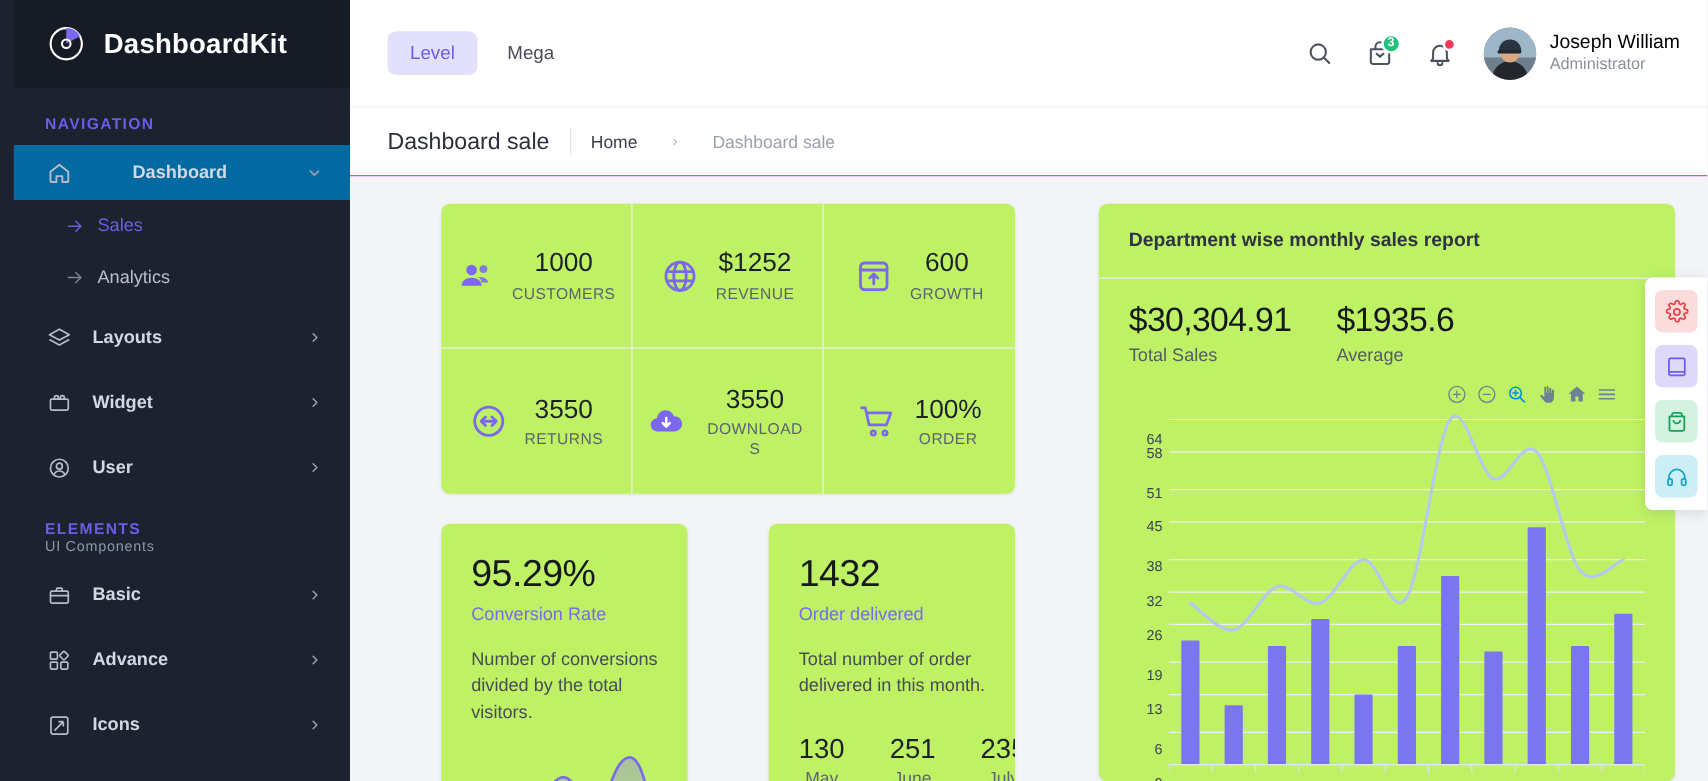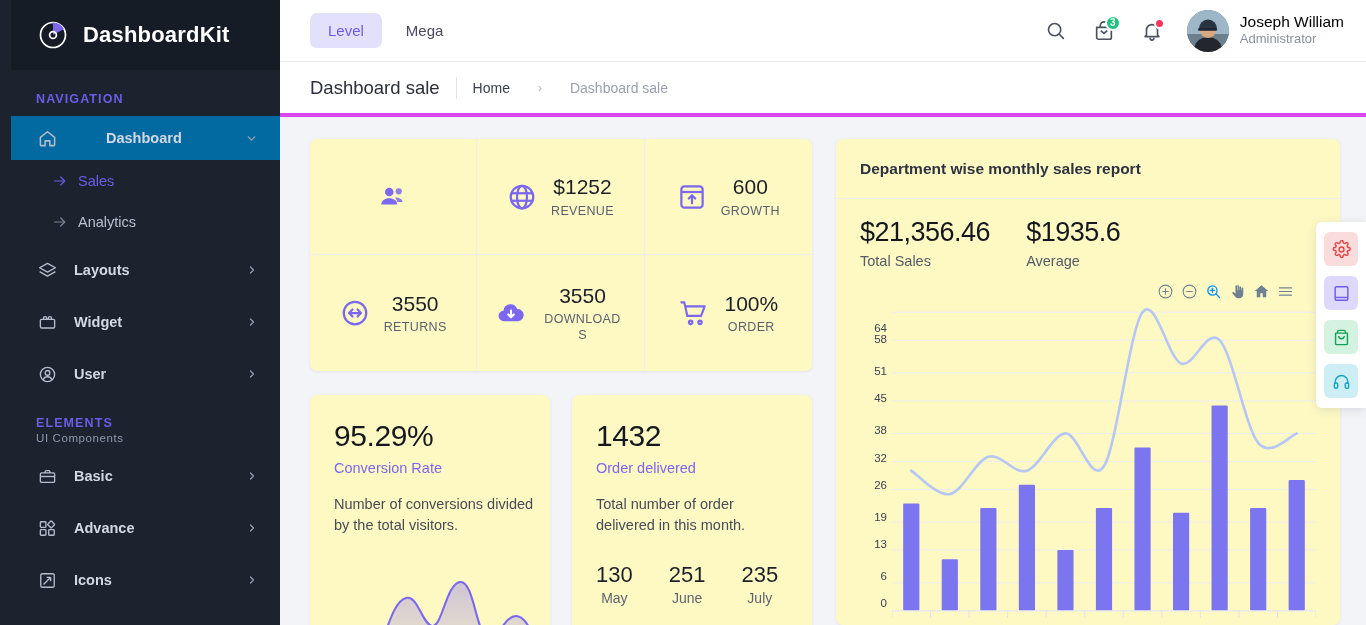--- a/index.html
+++ b/index.html
@@ -63,7 +63,7 @@
   
   .main { flex: 1; height: 625px; display: flex; flex-direction: column; min-width: 0; }
   .topbar {
-    height: 62px; background: #ffffff;
+    height: 86px; background: #ffffff;
     display: flex; align-items: center;
     padding: 0 22px 0 30px;
     border-bottom: 1px solid #eceef3;

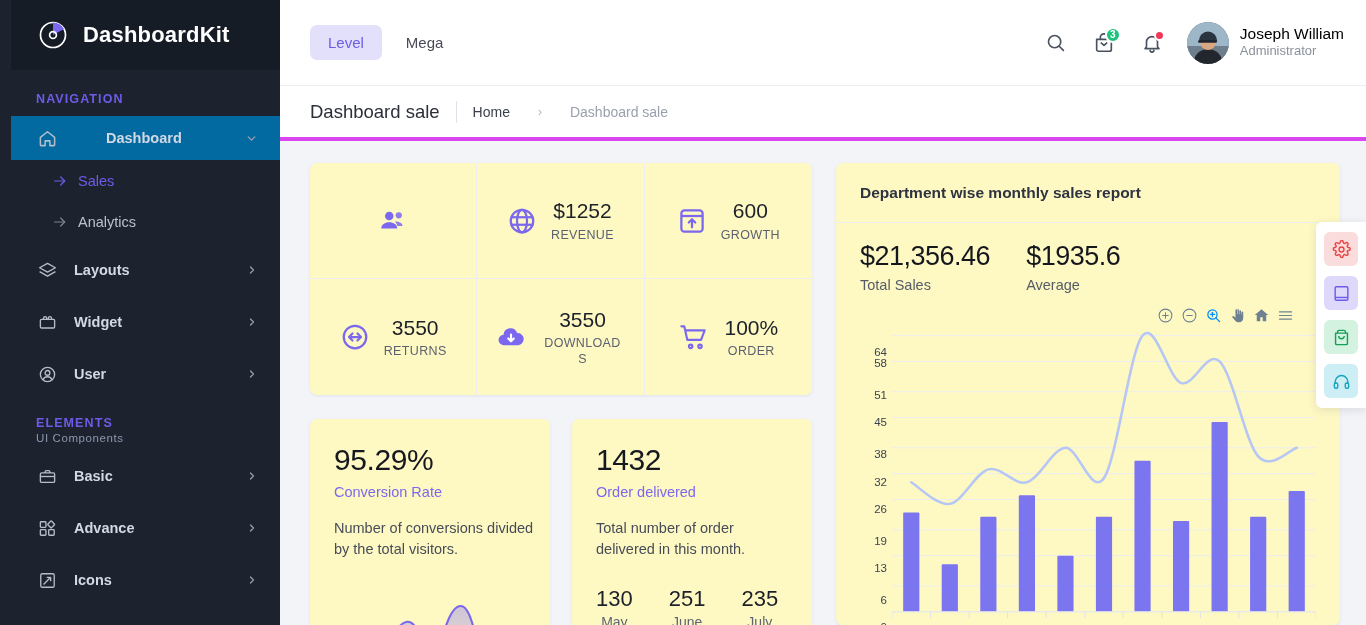--- a/index.html
+++ b/index.html
@@ -102,7 +102,7 @@
   .crumbbar {
     background: #fff; height: 55px;
     display: flex; align-items: center; padding: 0 30px;
-    border-bottom: 4px solid #d946ef;
+    border-bottom: 1px solid #d946ef;
   }
   .page-title { font-size: 18.5px; color: #2b2f3a; font-weight: 500; }
   .divider-v { width: 1px; height: 22px; background: #dfe2e9; margin: 0 16px; }

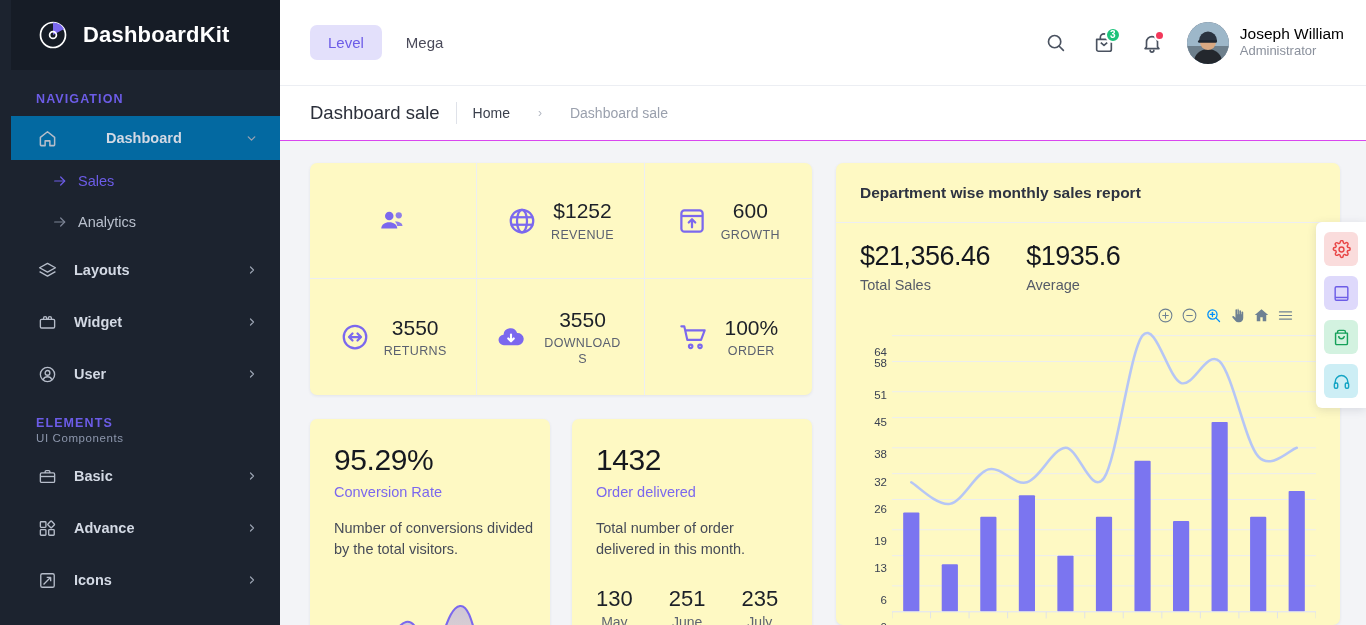--- a/index.html
+++ b/index.html
@@ -119,8 +119,9 @@
   .col-right { flex: 1; min-width: 0; }
 
   .card {
-    background: #fef9c3; border-radius: 7px;
+    background: #bef264; border-radius: 7px;
     box-shadow: 0 1px 3px rgba(60,70,90,.09);
+    margin-left: 43px;
   }
 
   

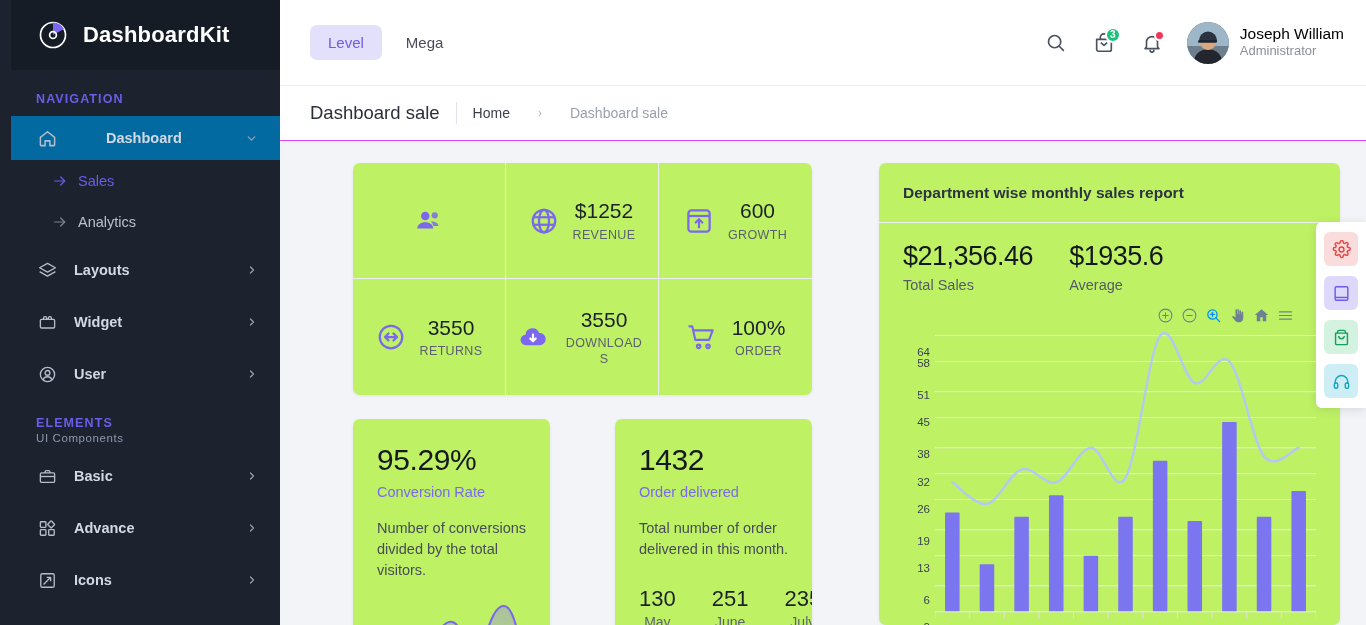--- a/index.html
+++ b/index.html
@@ -421,6 +421,10 @@
                   <circle cx="16.6" cy="7.4" r="2.5" opacity=".85"></circle>
                   <path d="M14 12.4c3 0 5.6 1.2 5.6 3.6h-4.2c-.2-1.5-.9-2.7-1.9-3.5z" opacity=".85"></path>
                 </svg>
+            </span>
+            <span class="stat-txt">
+              <div class="stat-val">1000</div>
+              <div class="stat-lbl">CUSTOMERS</div>
             </span>
           </div>
           <div class="stat-cell b-r b-b">

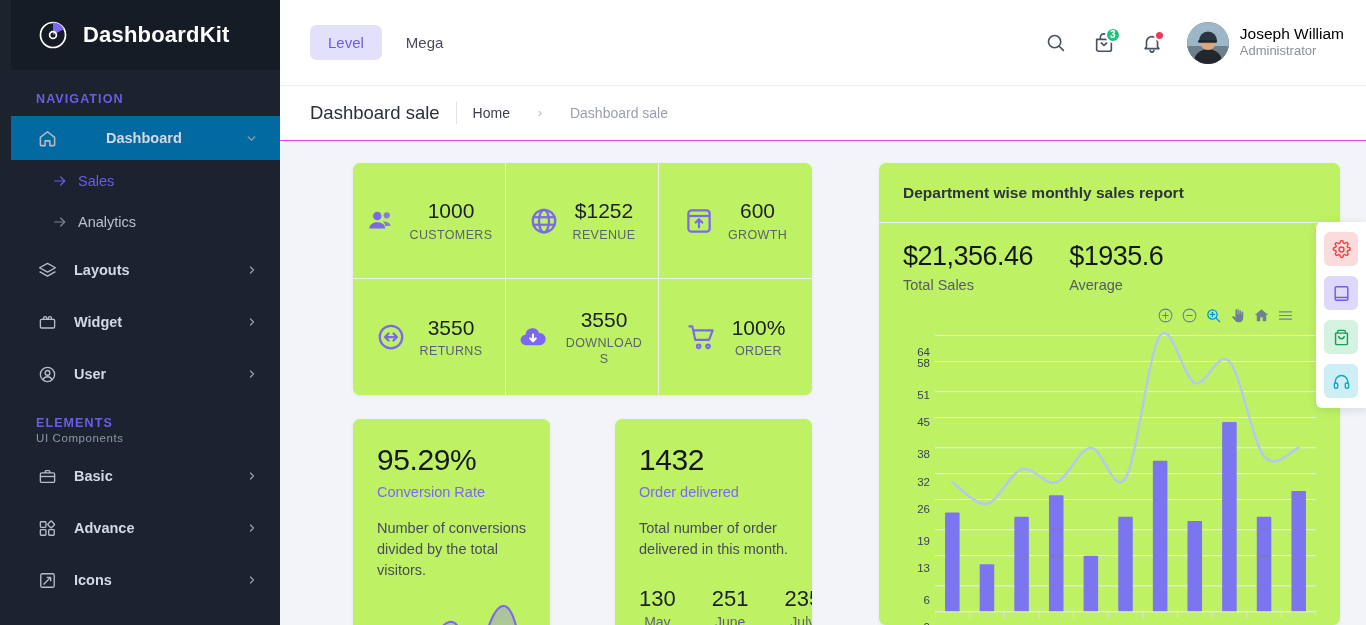--- a/index.html
+++ b/index.html
@@ -548,7 +548,7 @@
           <div class="chart-body">
             <div class="totals">
               <div>
-                <div class="tot-val">$21,356.46</div>
+                <div class="tot-val">$30,304.91</div>
                 <div class="tot-lbl">Total Sales</div>
               </div>
               <div>

